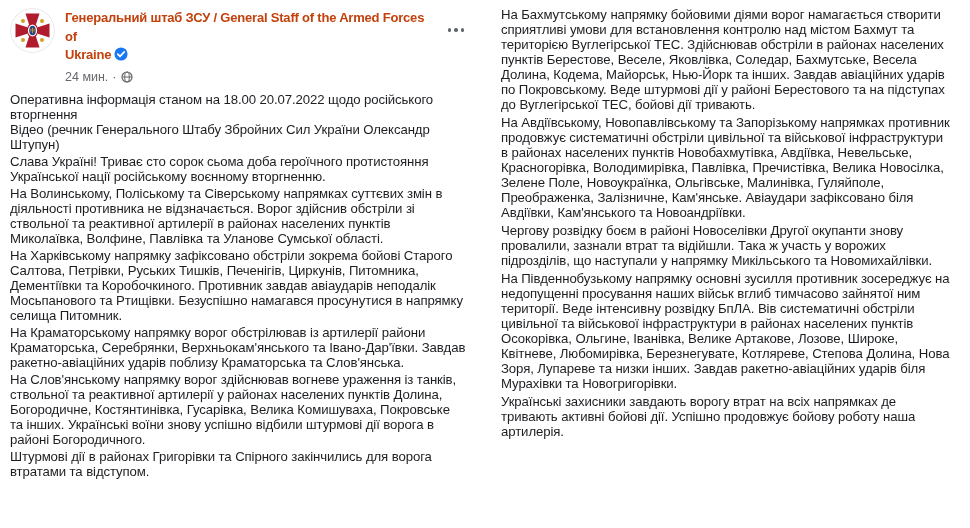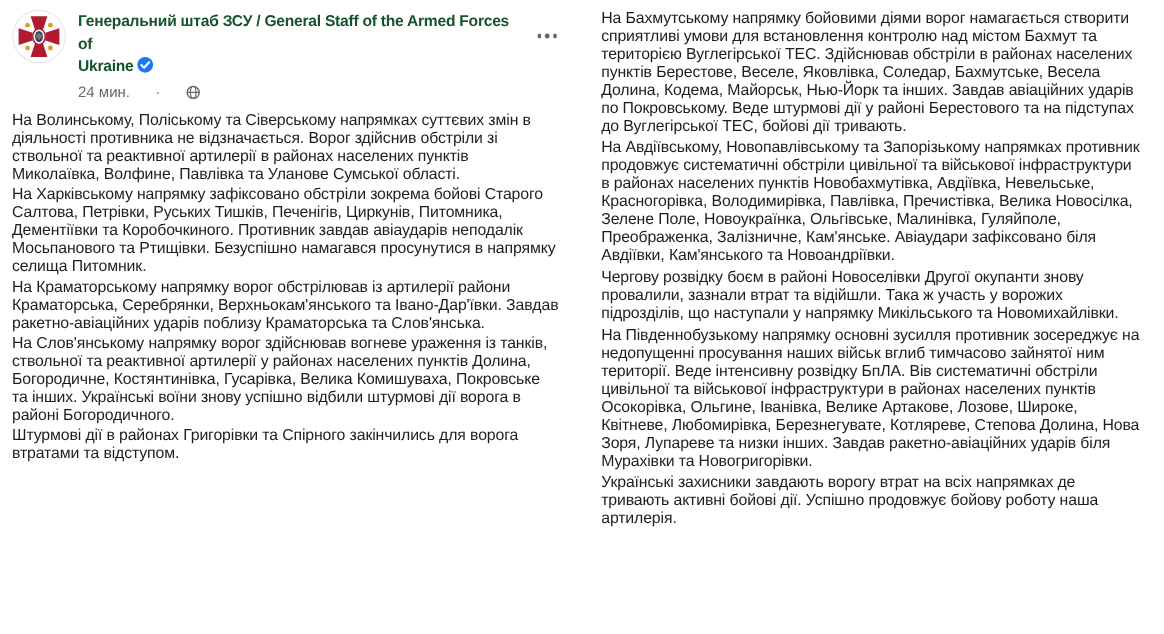--- a/index.html
+++ b/index.html
@@ -25,7 +25,7 @@
   .header-text { margin-left: 10px; padding-top: 1px; width: 405px; }
   .page-name {
     font-weight: bold; font-size: 13px; letter-spacing: -0.2px;
-    line-height: 18.5px; color: #14532d; cursor: pointer;
+    line-height: 18.5px; color: #c2410c; cursor: pointer;
   }
   .name-text { white-space: pre-line; }
   .verified-badge { display: inline-block; margin-left: 3px; vertical-align: -2px; }

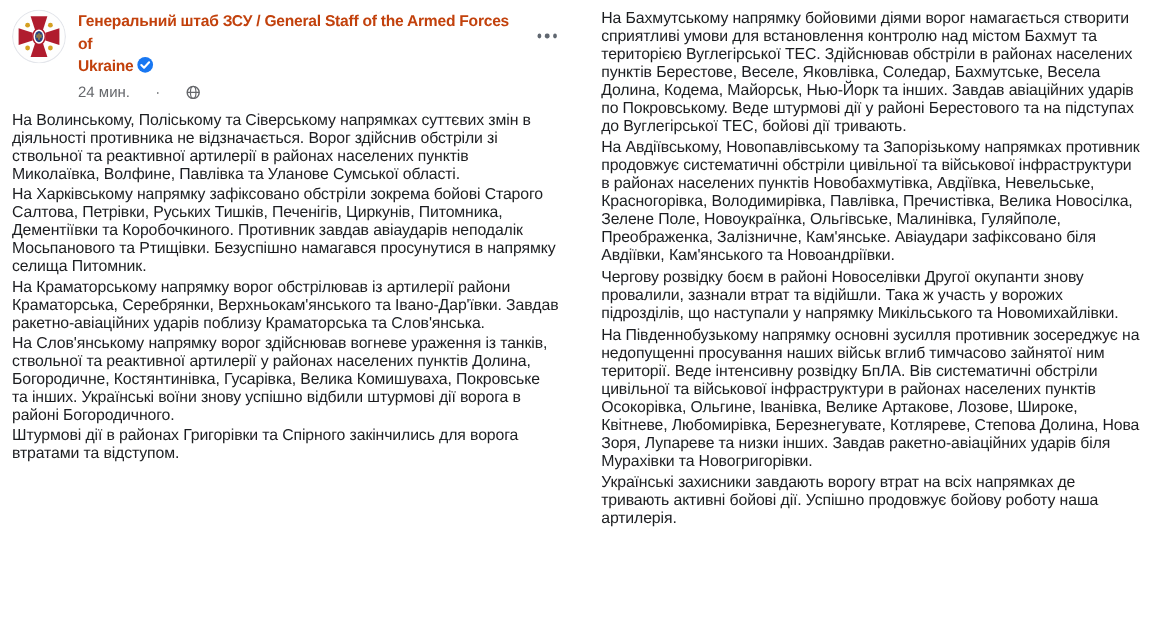--- a/index.html
+++ b/index.html
@@ -31,7 +31,7 @@
   .verified-badge { display: inline-block; margin-left: 3px; vertical-align: -2px; }
   .meta {
     margin-top: 3px; font-size: 12.5px; color: #65676b;
-    display: flex; align-items: center; gap: 21px;
+    display: flex; align-items: center; gap: 4px;
   }
   .meta .timestamp { cursor: pointer; }
   .globe-icon { display: inline-flex; }

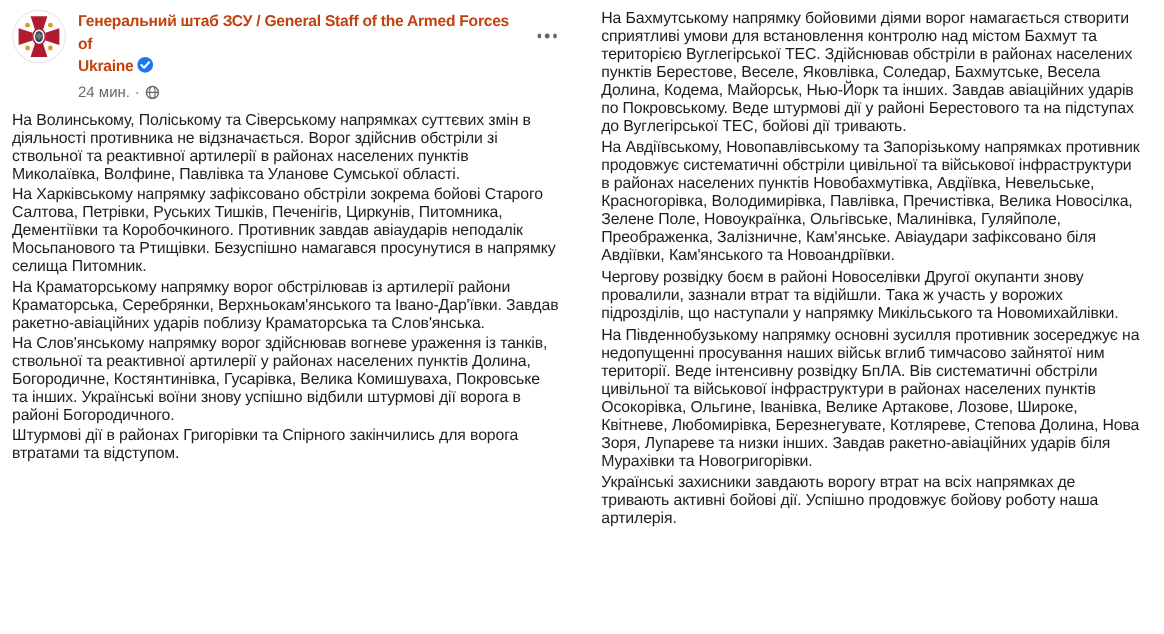--- a/index.html
+++ b/index.html
@@ -112,6 +112,8 @@
     </div>
 
     <div class="post-body">
+      <p class="para">Оперативна інформація станом на 18.00 20.07.2022 щодо російського вторгнення
+Відео (речник Генерального Штабу Збройних Сил України Олександр Штупун)</p>
       <p class="para">На Волинському, Поліському та Сіверському напрямках суттєвих змін в діяльності противника не відзначається. Ворог здійснив обстріли зі ствольної та реактивної артилерії в районах населених пунктів Миколаївка, Волфине, Павлівка та Уланове Сумської області.</p>
       <p class="para">На Харківському напрямку зафіксовано обстріли зокрема бойові Старого Салтова, Петрівки, Руських Тишків, Печенігів, Циркунів, Питомника, Дементіївки та Коробочкиного. Противник завдав авіаударів неподалік Мосьпанового та Ртищівки. Безуспішно намагався просунутися в напрямку селища Питомник.</p>
       <p class="para">На Краматорському напрямку ворог обстрілював із артилерії райони Краматорська, Серебрянки, Верхньокам'янського та Івано-Дар'ївки. Завдав ракетно-авіаційних ударів поблизу Краматорська та Слов'янська.</p>

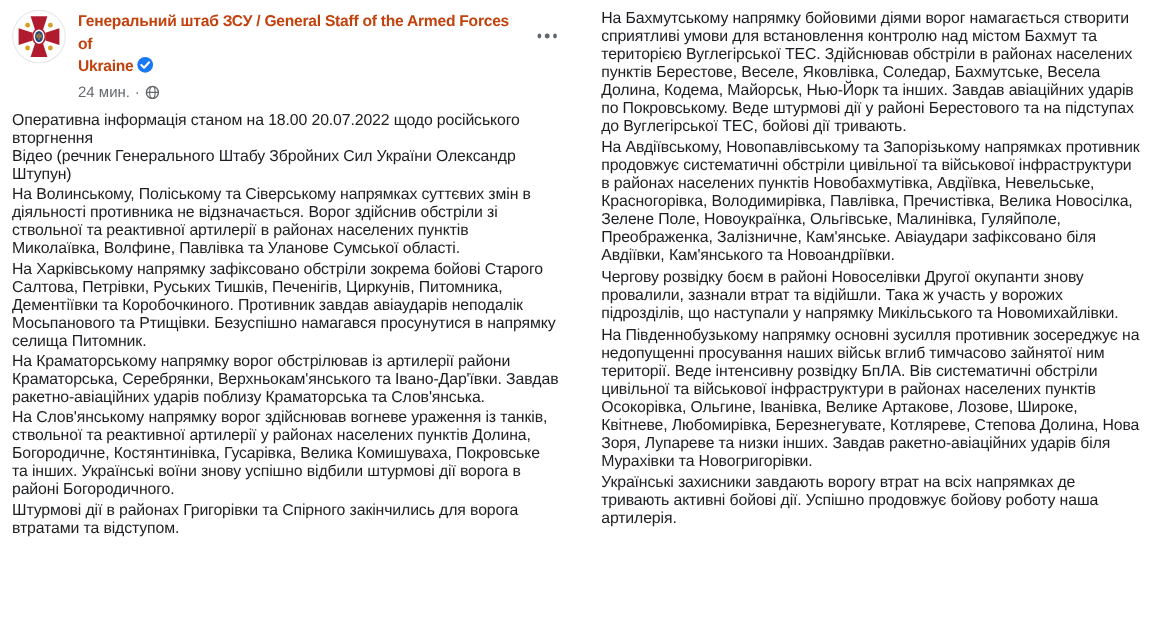--- a/index.html
+++ b/index.html
@@ -114,6 +114,7 @@
     <div class="post-body">
       <p class="para">Оперативна інформація станом на 18.00 20.07.2022 щодо російського вторгнення
 Відео (речник Генерального Штабу Збройних Сил України Олександр Штупун)</p>
+      <p class="para">Слава Україні! Триває сто сорок сьома доба героїчного протистояння Української нації російському воєнному вторгненню.</p>
       <p class="para">На Волинському, Поліському та Сіверському напрямках суттєвих змін в діяльності противника не відзначається. Ворог здійснив обстріли зі ствольної та реактивної артилерії в районах населених пунктів Миколаївка, Волфине, Павлівка та Уланове Сумської області.</p>
       <p class="para">На Харківському напрямку зафіксовано обстріли зокрема бойові Старого Салтова, Петрівки, Руських Тишків, Печенігів, Циркунів, Питомника, Дементіївки та Коробочкиного. Противник завдав авіаударів неподалік Мосьпанового та Ртищівки. Безуспішно намагався просунутися в напрямку селища Питомник.</p>
       <p class="para">На Краматорському напрямку ворог обстрілював із артилерії райони Краматорська, Серебрянки, Верхньокам'янського та Івано-Дар'ївки. Завдав ракетно-авіаційних ударів поблизу Краматорська та Слов'янська.</p>

